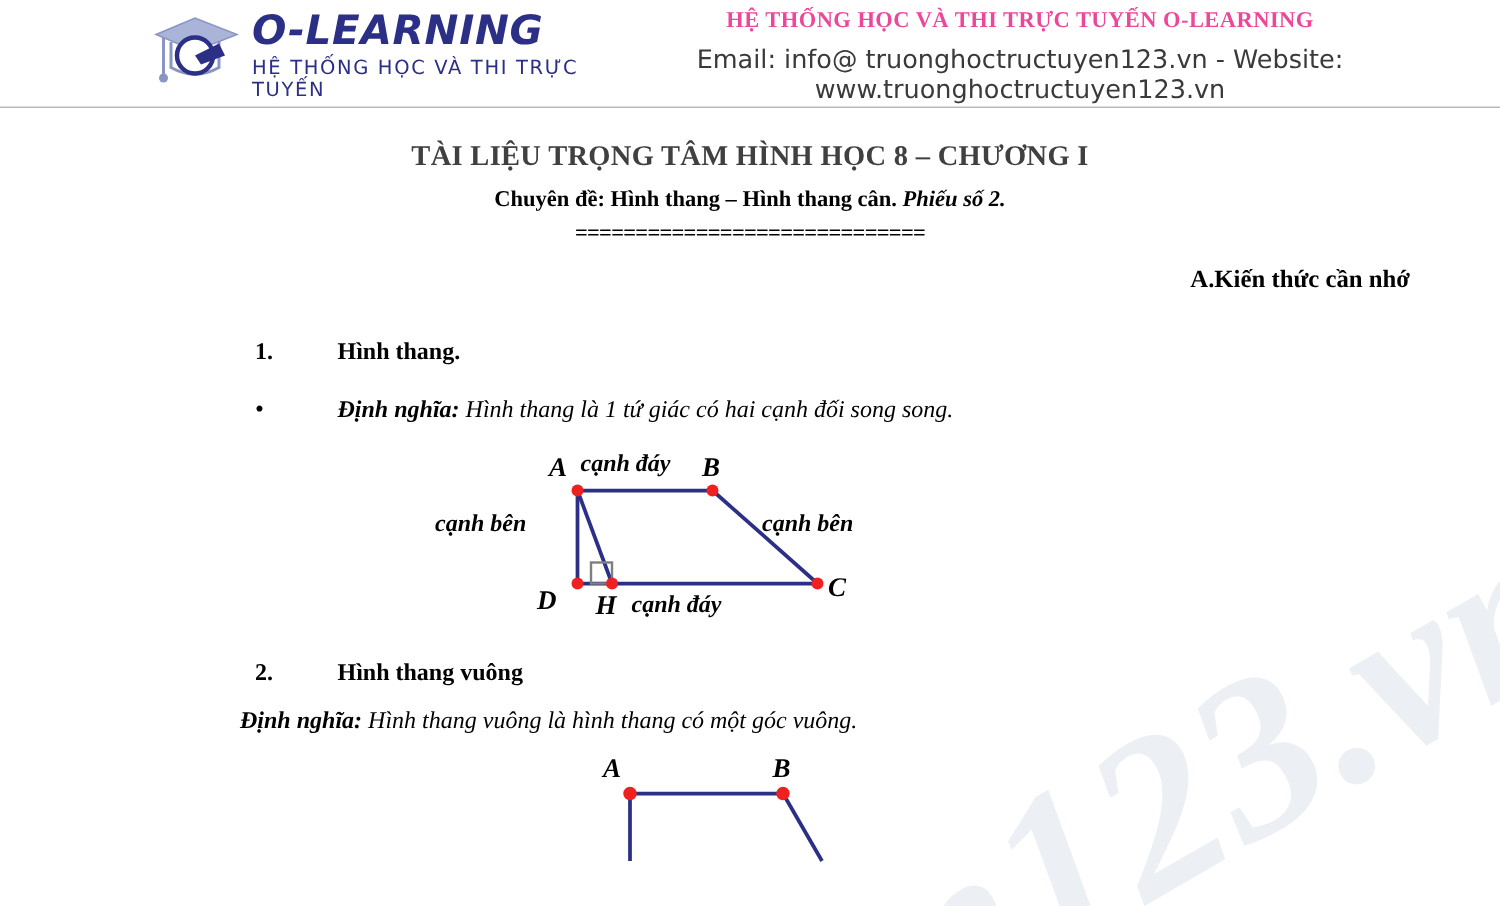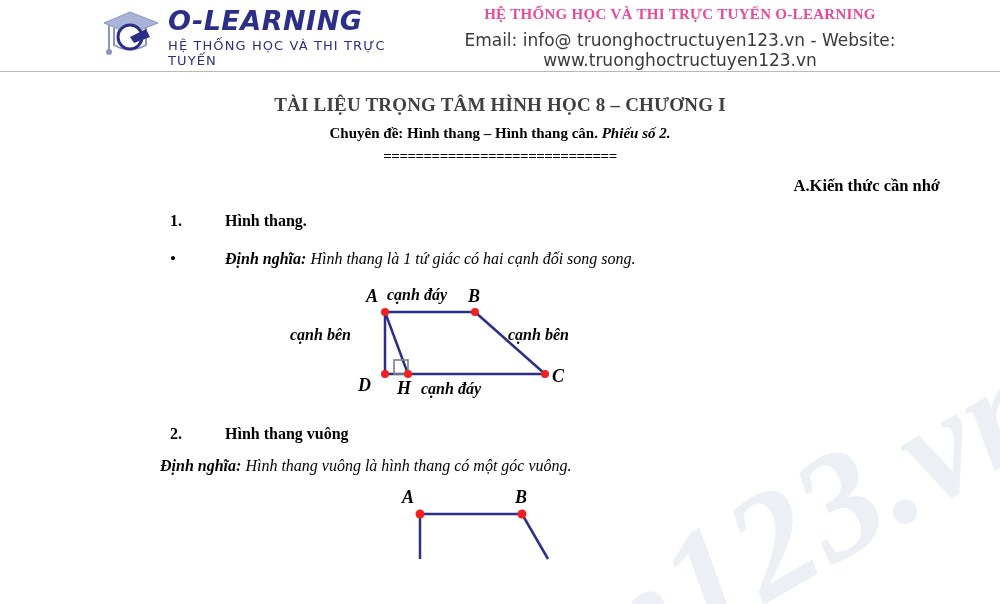--- a/index.html
+++ b/index.html
@@ -146,7 +146,7 @@
     width: 26px;
   }
   .item-num {
-    margin-top: 16px;
+    margin-top: 30px;
     font-weight: 700;
     font-size: 16px;
     padding-left: 110px;

